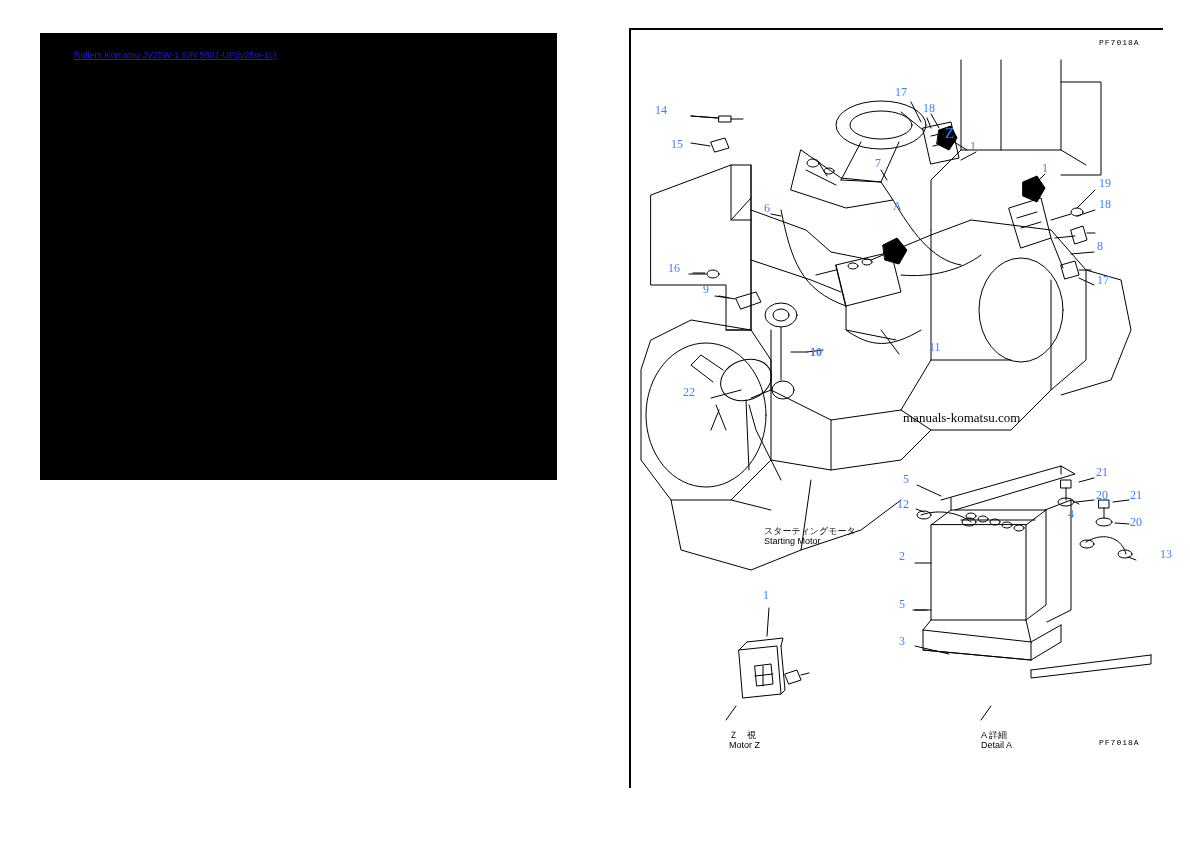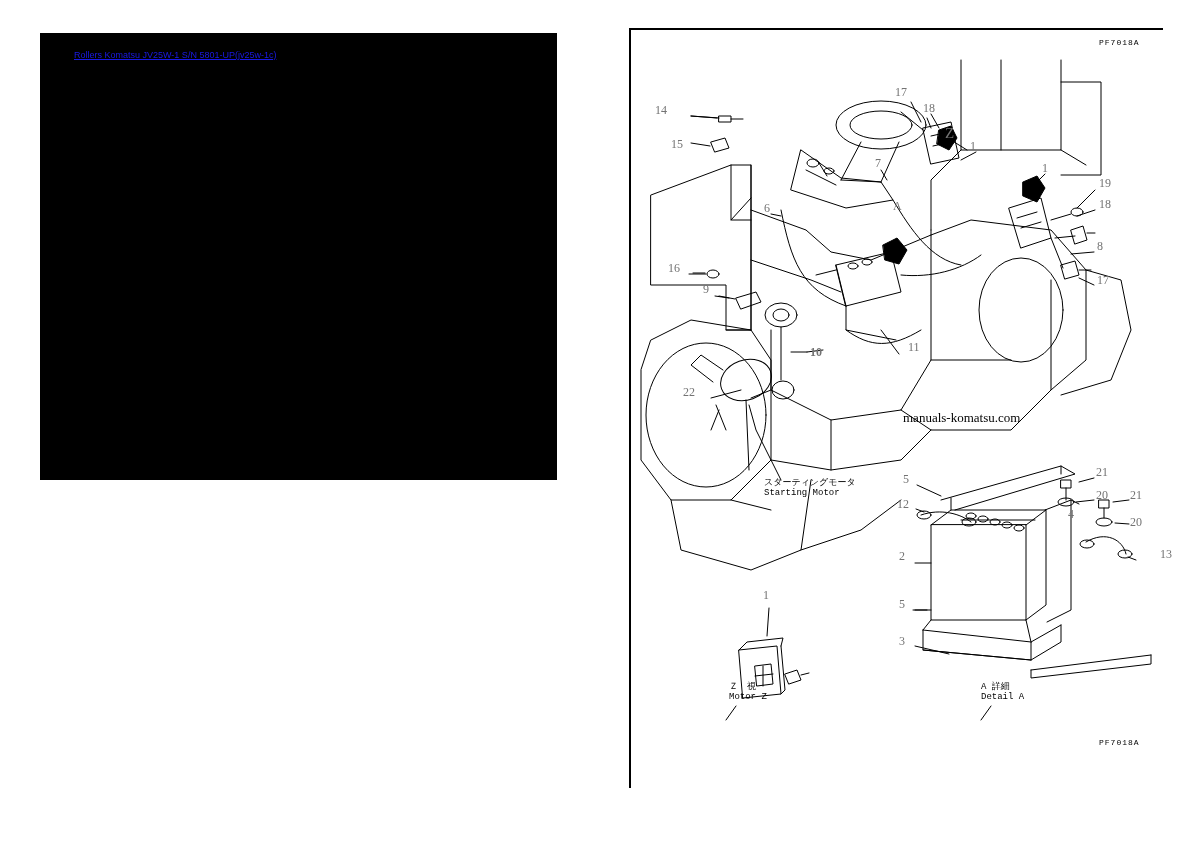--- a/index.html
+++ b/index.html
@@ -13,7 +13,7 @@
   #diagram-panel{position:absolute;left:629px;top:28px;width:534px;height:760px;background:#ffffff;border-left:2px solid #000;border-top:2px solid #000;box-sizing:border-box;}
   #diagram-svg{position:absolute;left:0;top:0;width:534px;height:760px;}
 
-  .num{position:absolute;color:#737373;font-size:12px;font-family:"Liberation Serif",serif;font-weight:normal;line-height:1;}
+  .num{position:absolute;color:#3b82f6;font-size:12px;font-family:"Liberation Serif",serif;font-weight:normal;line-height:1;}
   .lbl{position:absolute;color:#000;font-size:9px;font-family:Liberation Mono, monospace;line-height:1.15;white-space:pre;}
   .wm{position:absolute;color:#000000;font-size:13px;font-family:"Liberation Serif",serif;}
   .code{position:absolute;color:#000;font-size:8px;font-family:"Liberation Mono",monospace;letter-spacing:1px;}

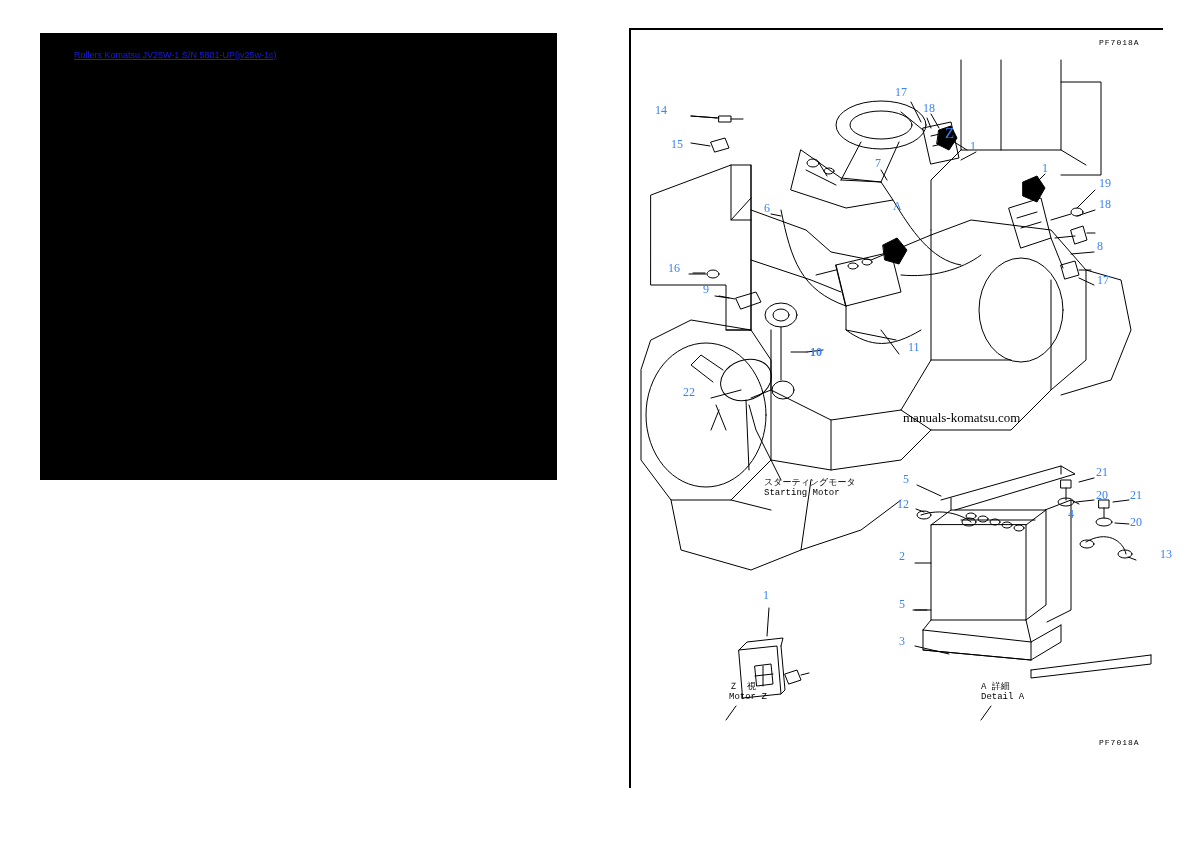--- a/index.html
+++ b/index.html
@@ -235,7 +235,7 @@
   <span class="num" style="left:466px; top:210px;">8</span>
   <span class="num" style="left:466px; top:244px;">17</span>
   <span class="num" style="left:179px; top:316px;font-weight:bold;">10</span>
-  <span class="num" style="left:248px; top:311px;padding-left:29px;">11</span>
+  <span class="num" style="left:269px; top:311px;padding-left:29px;">11</span>
   <span class="num" style="left:272px; top:443px;">5</span>
   <span class="num" style="left:266px; top:468px;">12</span>
   <span class="num" style="left:465px; top:436px;">21</span>

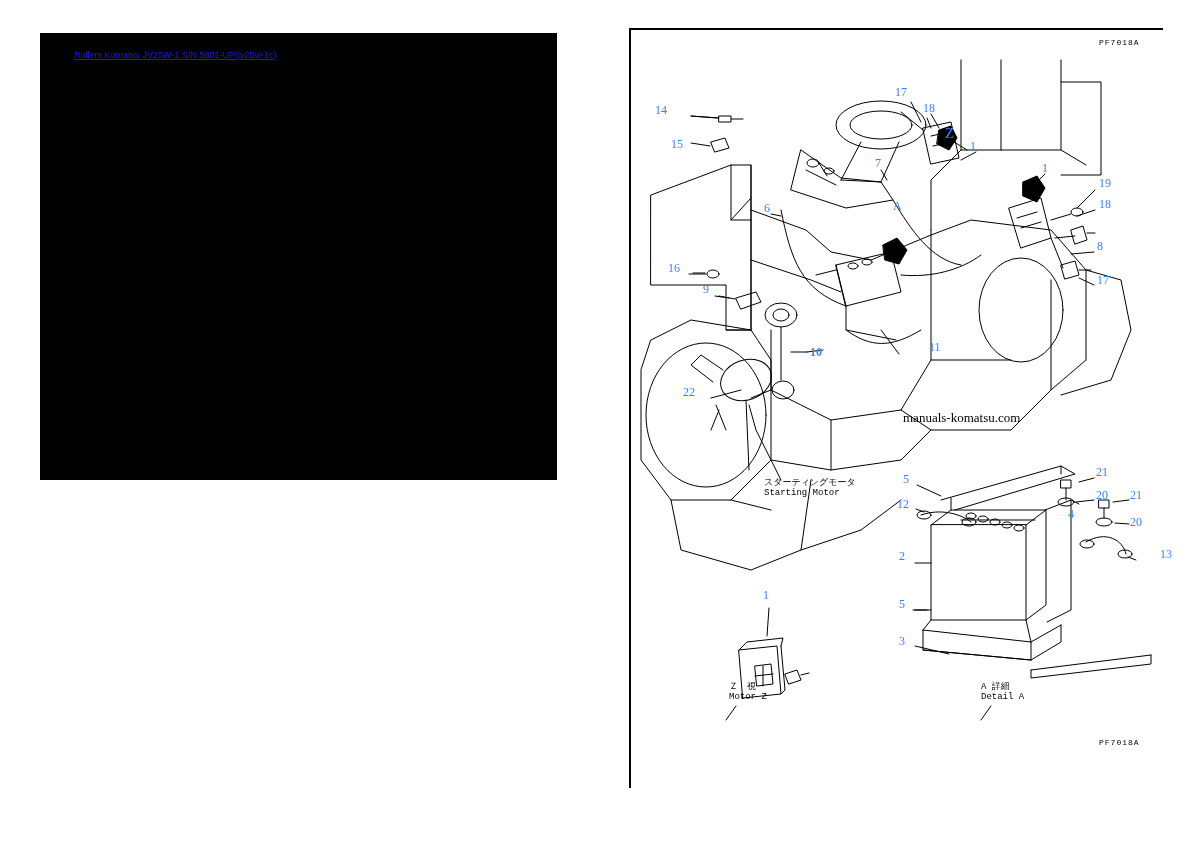--- a/index.html
+++ b/index.html
@@ -14,7 +14,7 @@
   #diagram-svg{position:absolute;left:0;top:0;width:534px;height:760px;}
 
   .num{position:absolute;color:#3b82f6;font-size:12px;font-family:"Liberation Serif",serif;font-weight:normal;line-height:1;}
-  .lbl{position:absolute;color:#000;font-size:9px;font-family:Liberation Mono, monospace;line-height:1.15;white-space:pre;}
+  .lbl{position:absolute;color:#000;font-size:9px;font-family:Liberation Sans, sans-serif;line-height:1.15;white-space:pre;margin-top:48px;}
   .wm{position:absolute;color:#000000;font-size:13px;font-family:"Liberation Serif",serif;}
   .code{position:absolute;color:#000;font-size:8px;font-family:"Liberation Mono",monospace;letter-spacing:1px;}
 </style>

